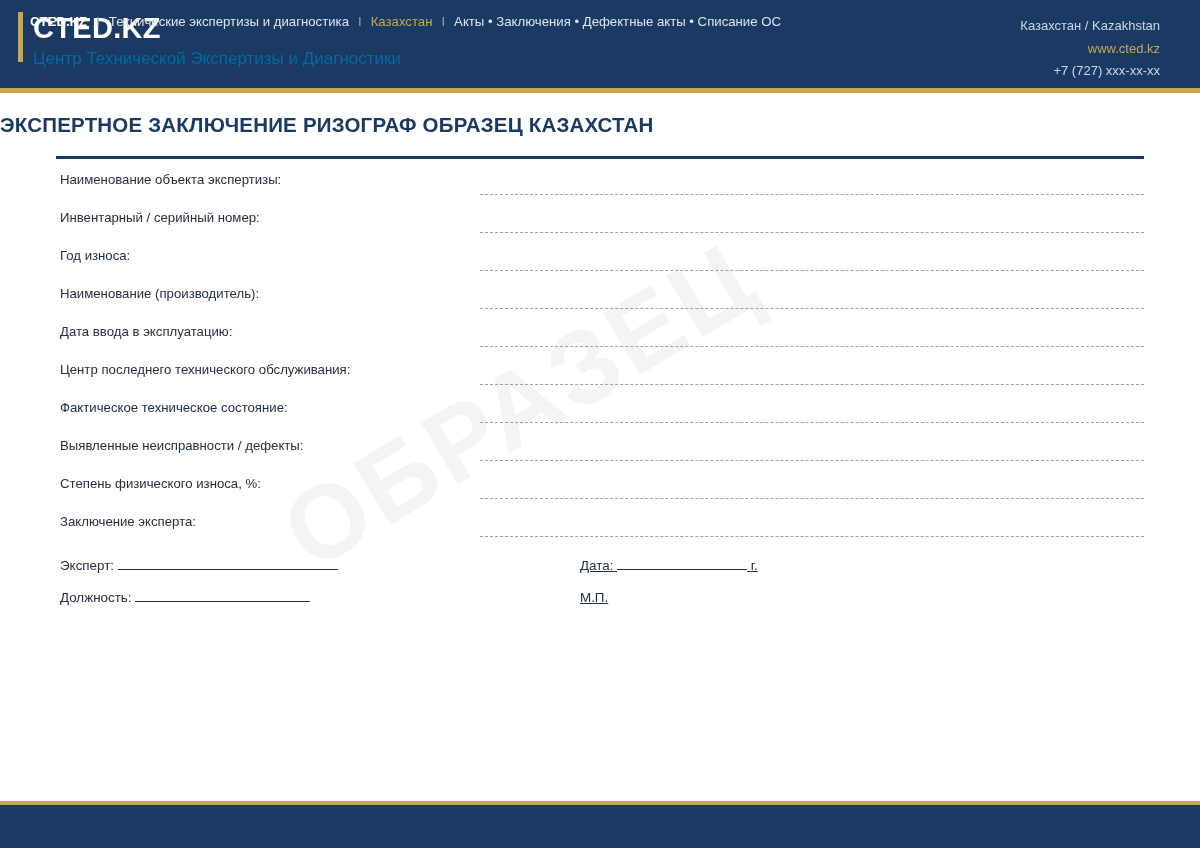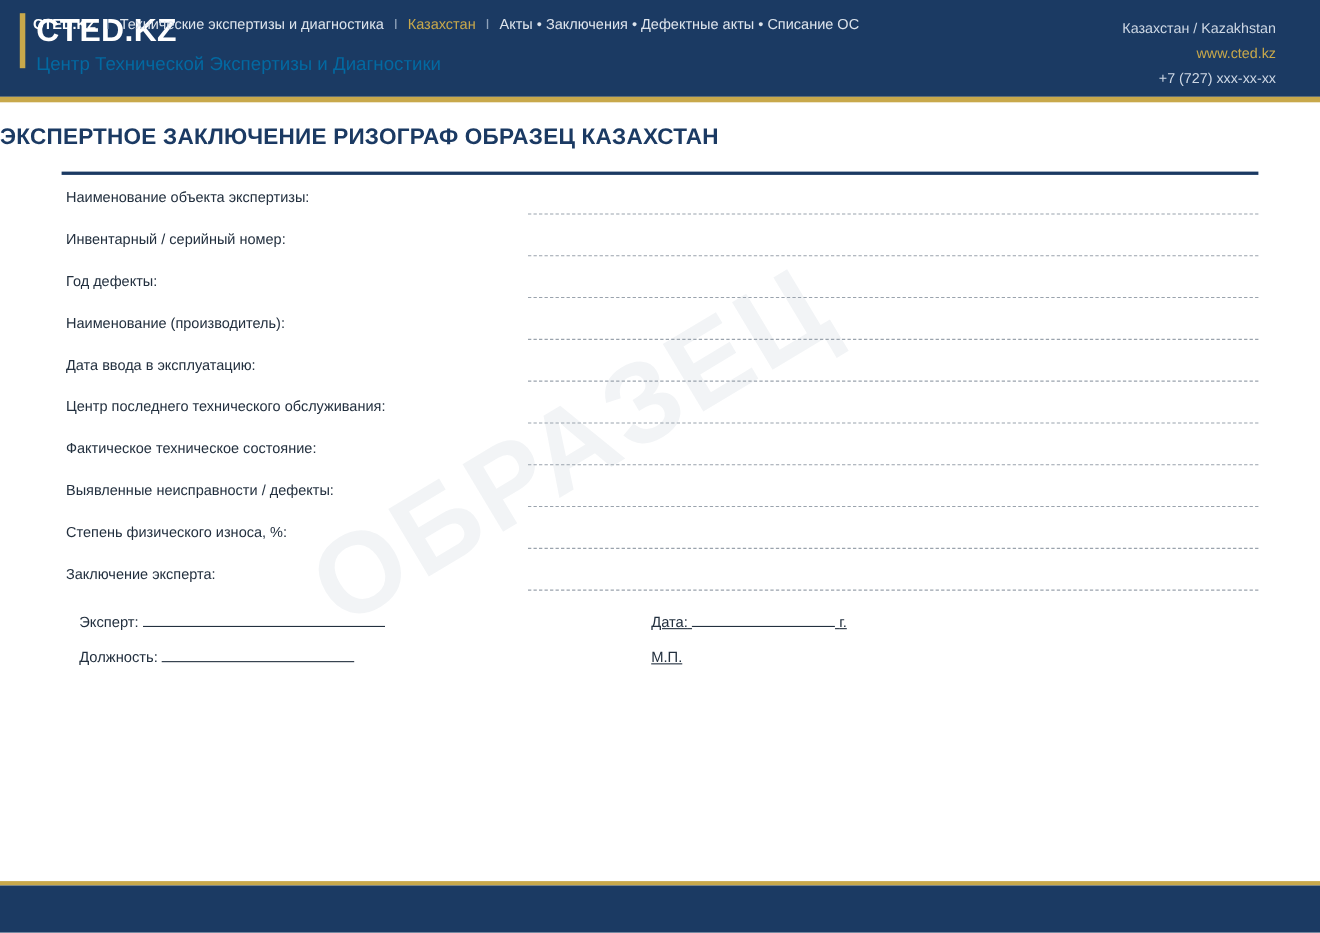--- a/index.html
+++ b/index.html
@@ -209,7 +209,7 @@
   </div>
 
   <div class="field-row">
-    <div class="field-label">Год дефекты:</div>
+    <div class="field-label">Год износа:</div>
     <div class="field-line"></div>
   </div>
 

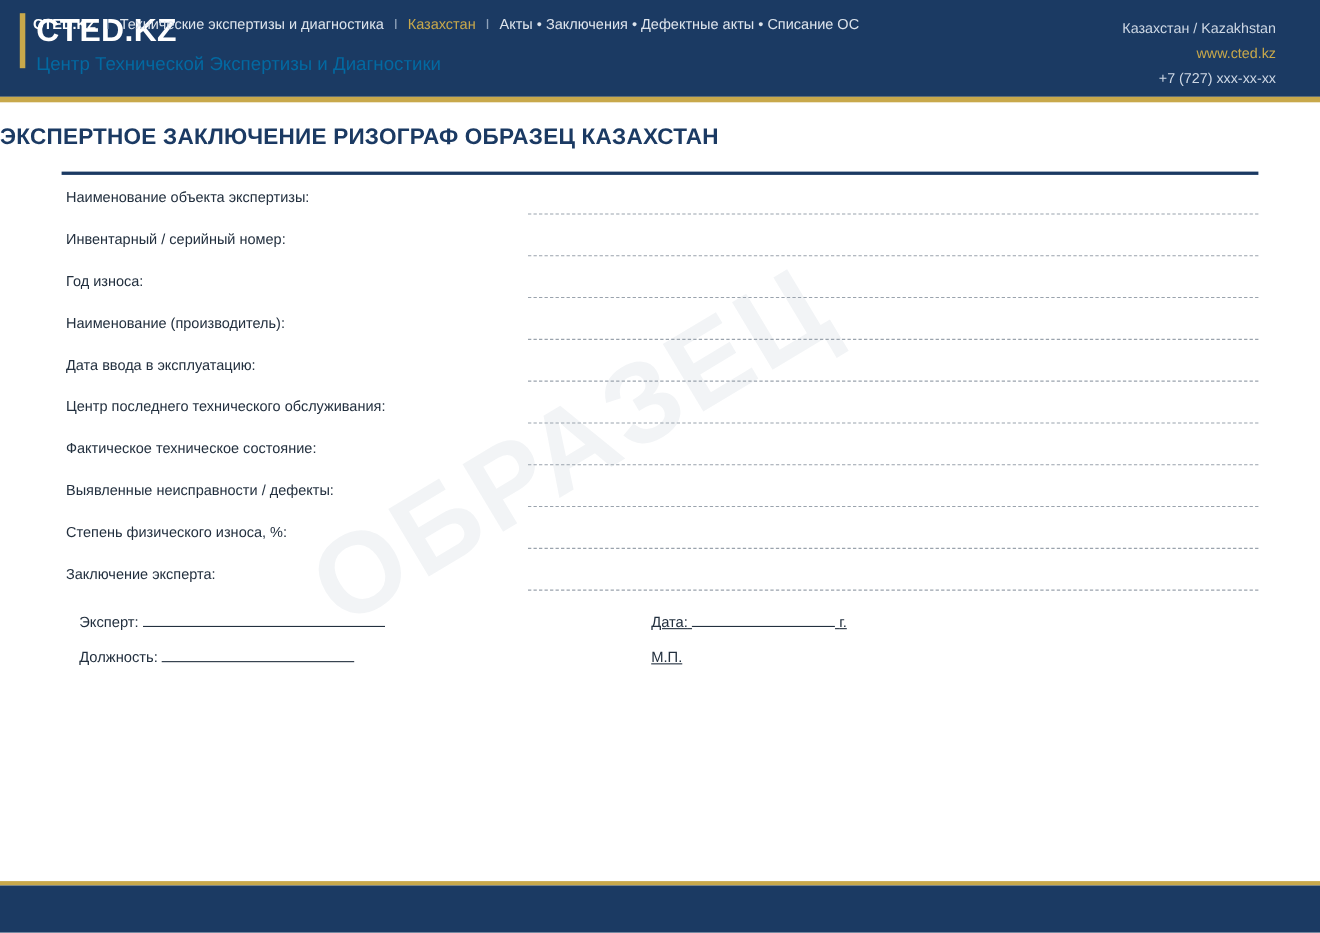--- a/index.html
+++ b/index.html
@@ -123,7 +123,7 @@
   
   .sign {
     position: absolute;
-    left: 68px; top: 558px;
+    left: 56px; top: 558px;
     width: 1088px;
     font-size: 13.4px;
     color: #23303f;

